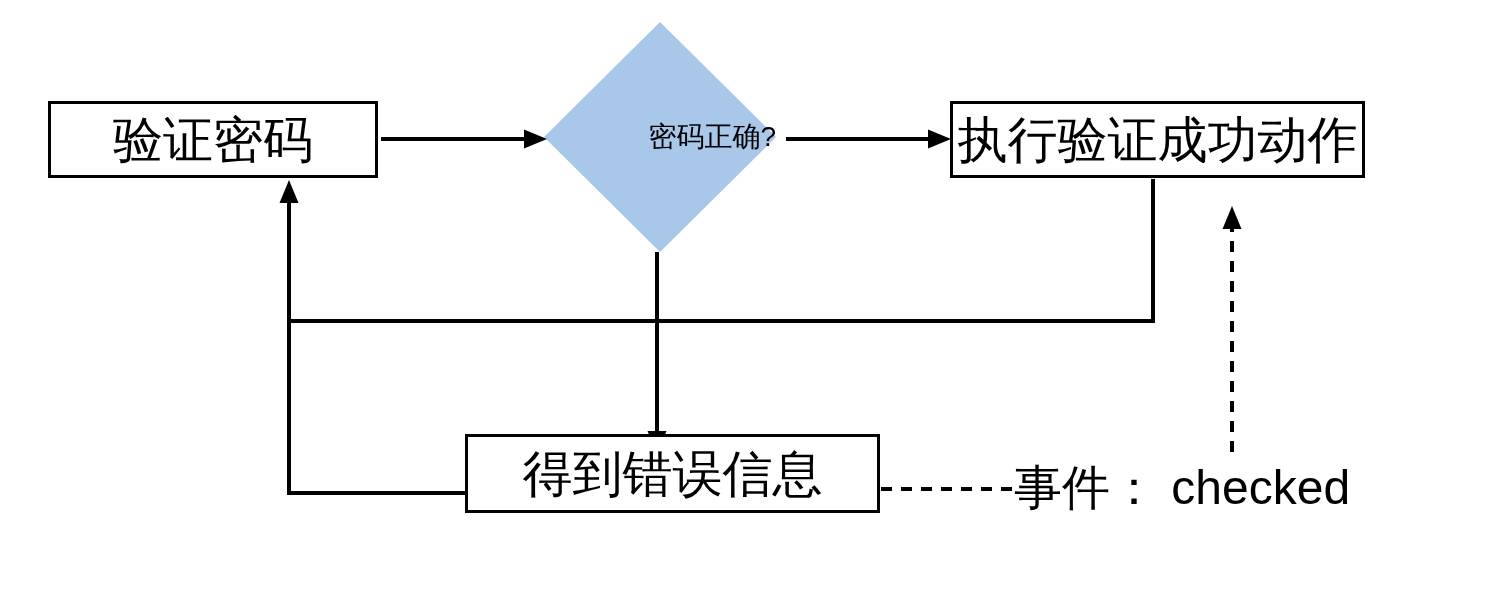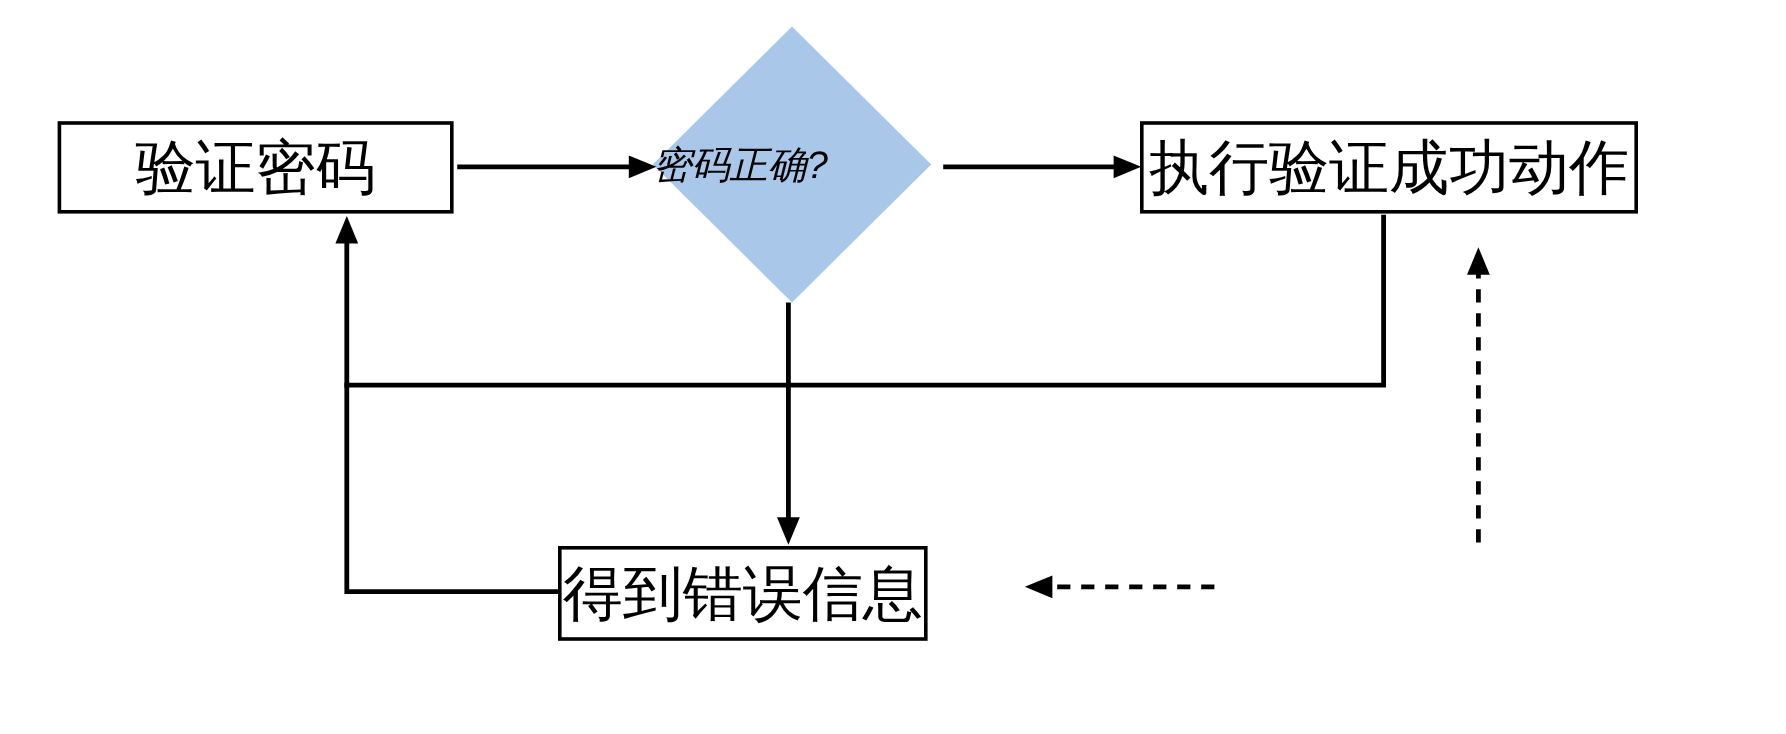--- a/index.html
+++ b/index.html
@@ -34,8 +34,8 @@
   .decision-label {
     position: absolute;
     left: 544px; top: 102px; width: 232px; height: 70px;
-    display: flex; align-items: center; justify-content: flex-start;
-    font-size: 32px; line-height: 1; white-space: nowrap; font-style: italic;
+    display: flex; align-items: center; justify-content: flex-end;
+    font-size: 28px; line-height: 1; white-space: nowrap;
   }
   .event-annotation {
     position: absolute;

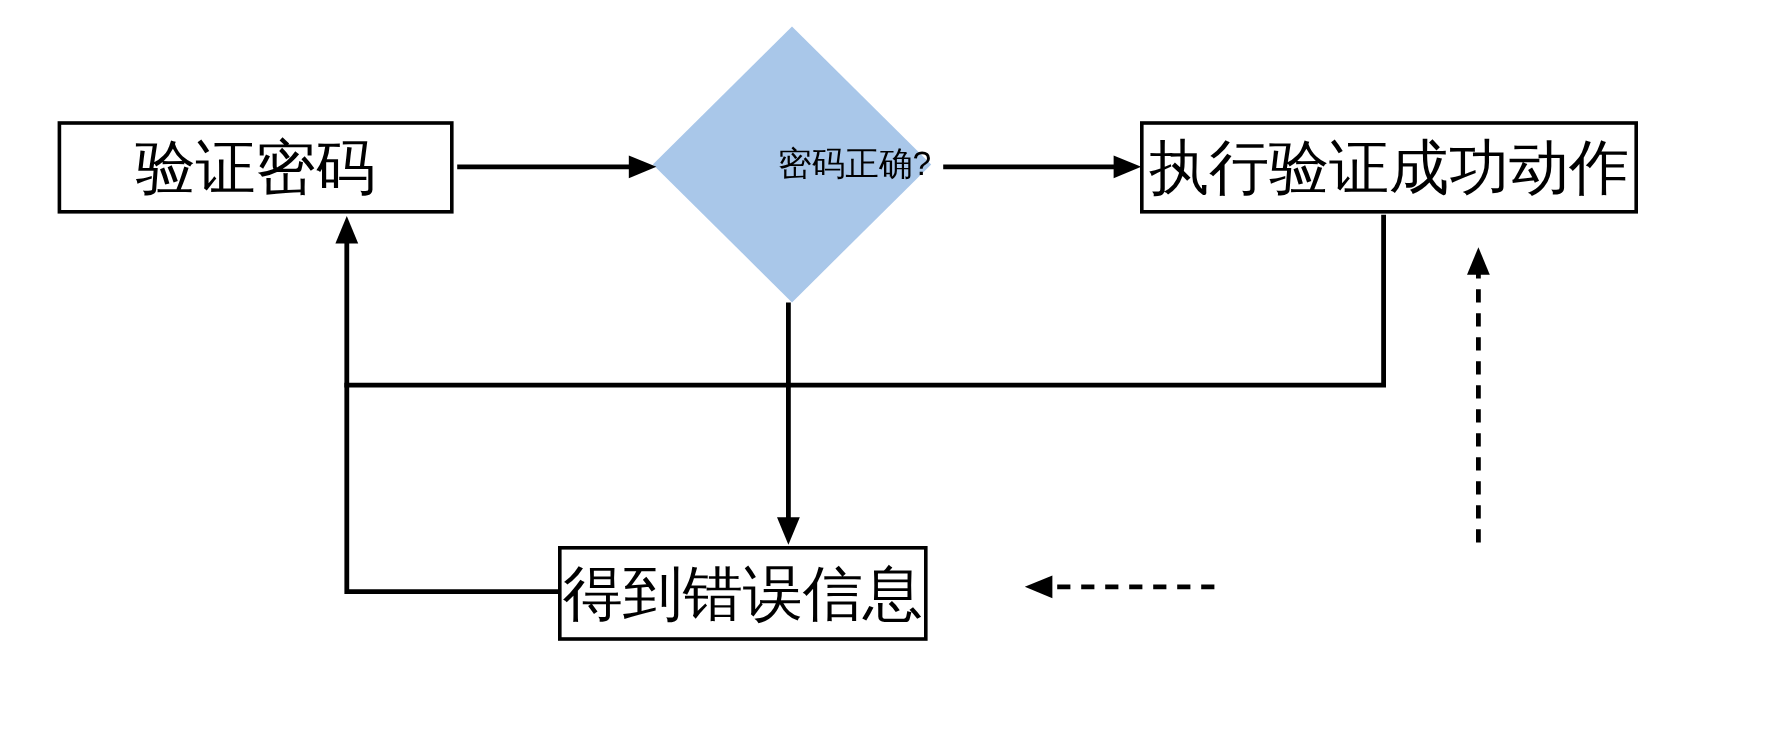--- a/index.html
+++ b/index.html
@@ -30,7 +30,7 @@
   }
   .node-verify  { left: 48px;  top: 101px; width: 330px; height: 77px; }
   .node-success { left: 950px; top: 101px; width: 415px; height: 77px; }
-  .node-error   { left: 465px; top: 455px; width: 308px; height: 79px; }
+  .node-error   { left: 465px; top: 434px; width: 415px; height: 79px; }
   .decision-label {
     position: absolute;
     left: 544px; top: 102px; width: 232px; height: 70px;

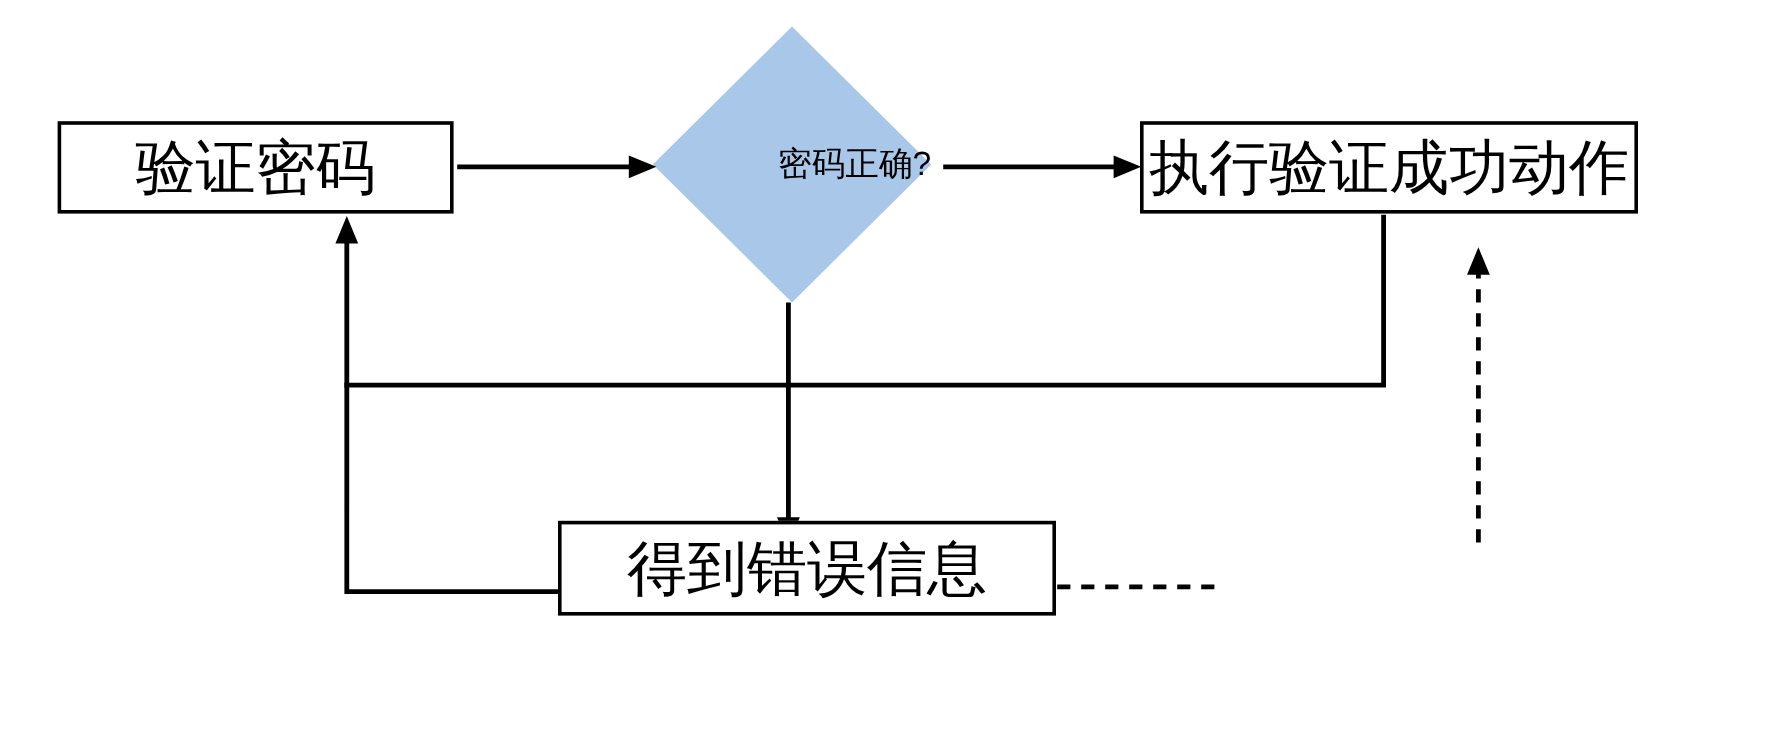--- a/index.html
+++ b/index.html
@@ -89,6 +89,9 @@
     <span>密码正确?</span>
   </div>
 
+  <div class="event-annotation">
+    <span>事件： checked</span>
+  </div>
 
 </div>
 

